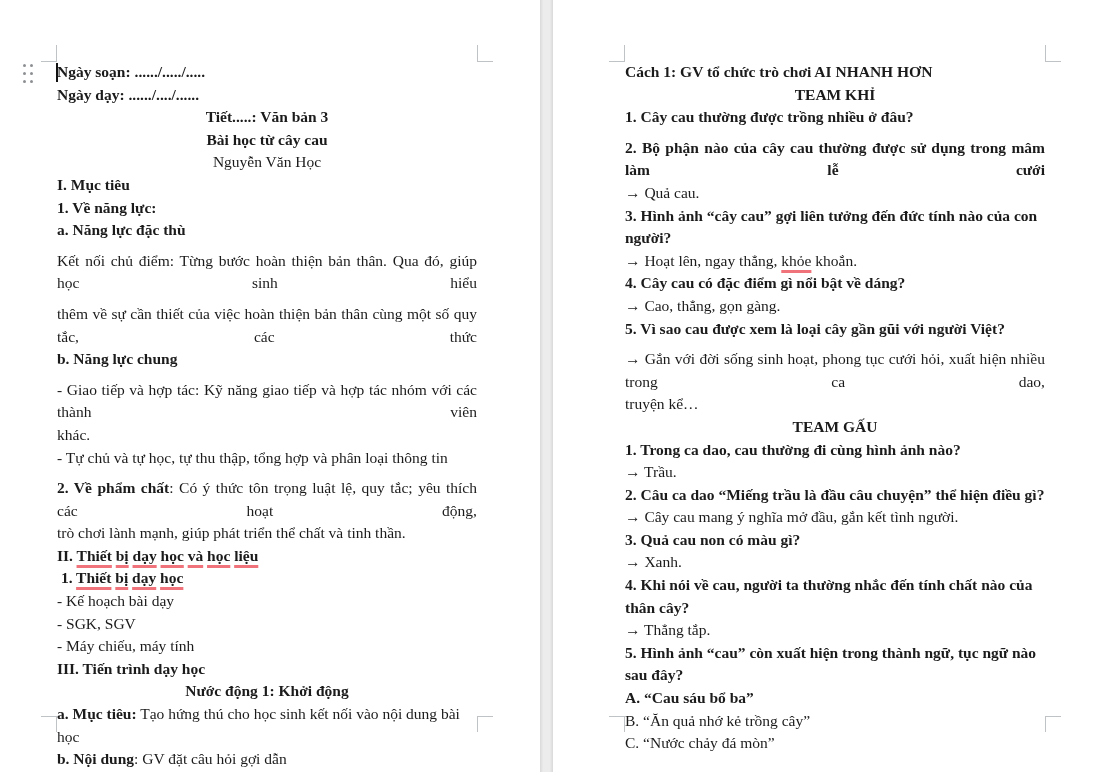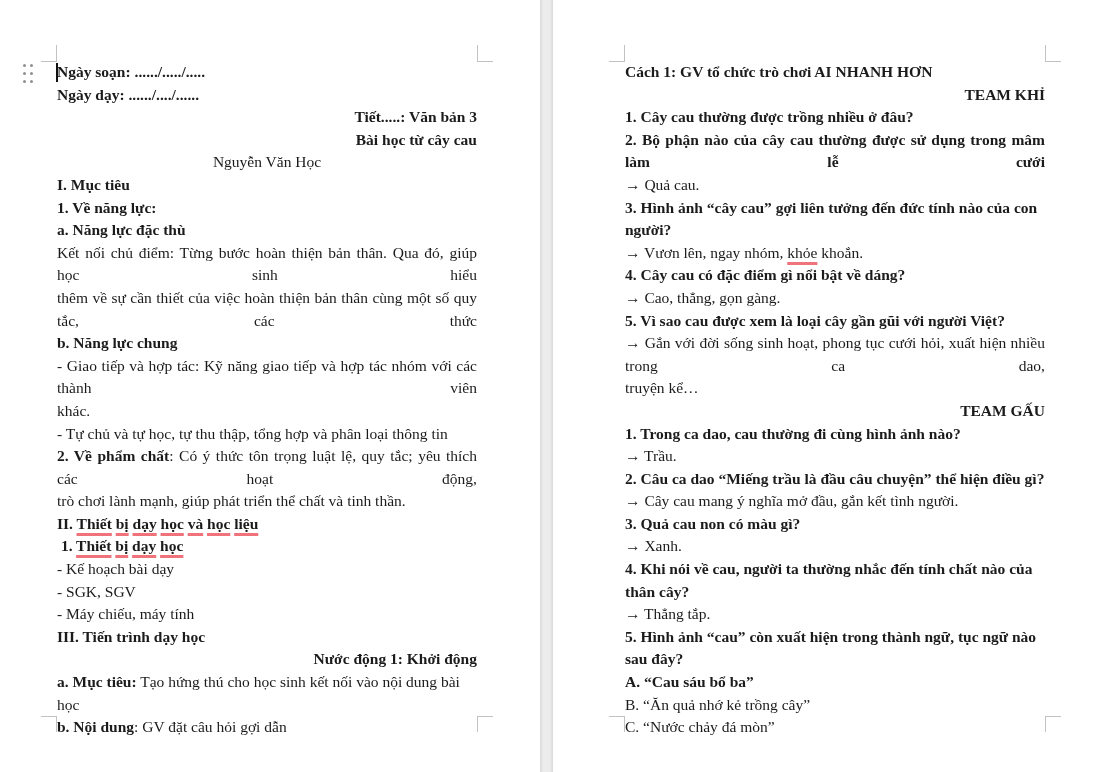--- a/index.html
+++ b/index.html
@@ -26,7 +26,7 @@
 
   .line{white-space:pre-wrap;text-align:left;}
   .line.just{text-align:justify;text-align-last:justify;}
-  .line.a-c{text-align:right;}
+  .line.a-c{text-align:center;}
   .line.a-r{text-align:center;}
   .b{font-weight:bold;}
   .sq{

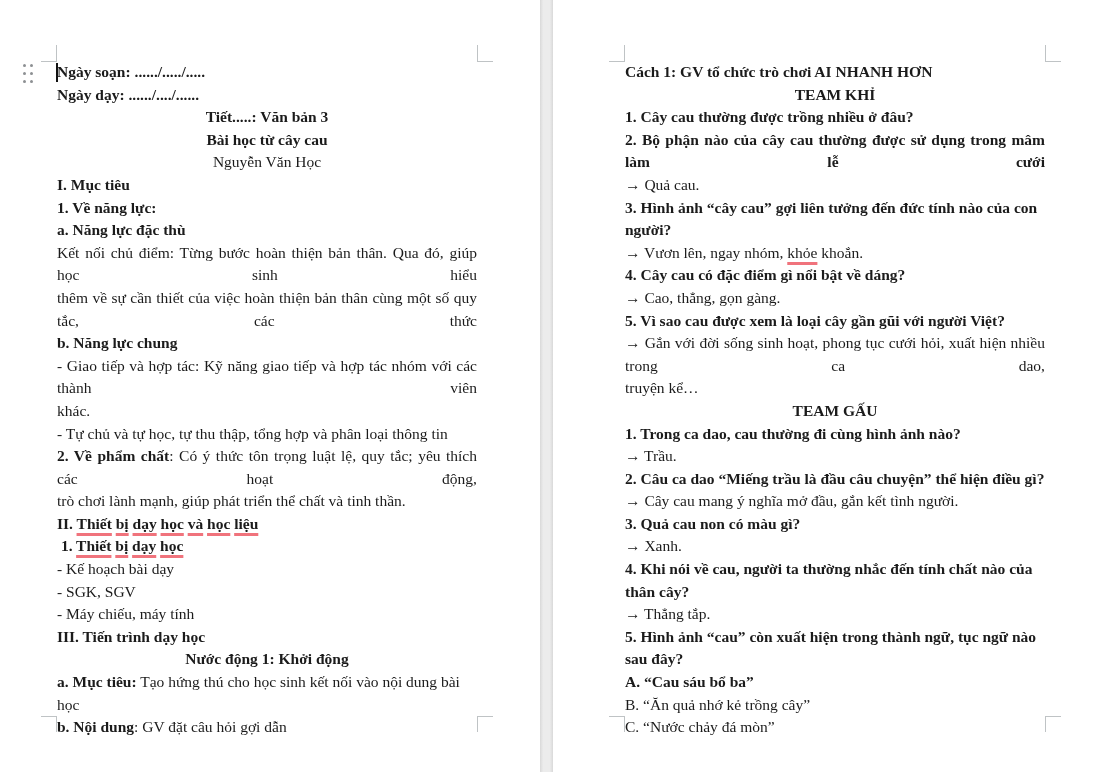--- a/index.html
+++ b/index.html
@@ -25,7 +25,7 @@
   #page2-text{left:625px;}
 
   .line{white-space:pre-wrap;text-align:left;}
-  .line.just{text-align:justify;text-align-last:justify;}
+  .line.just{text-align:justify;text-align-last:justify;margin-top:8px;}
   .line.a-c{text-align:center;}
   .line.a-r{text-align:center;}
   .b{font-weight:bold;}

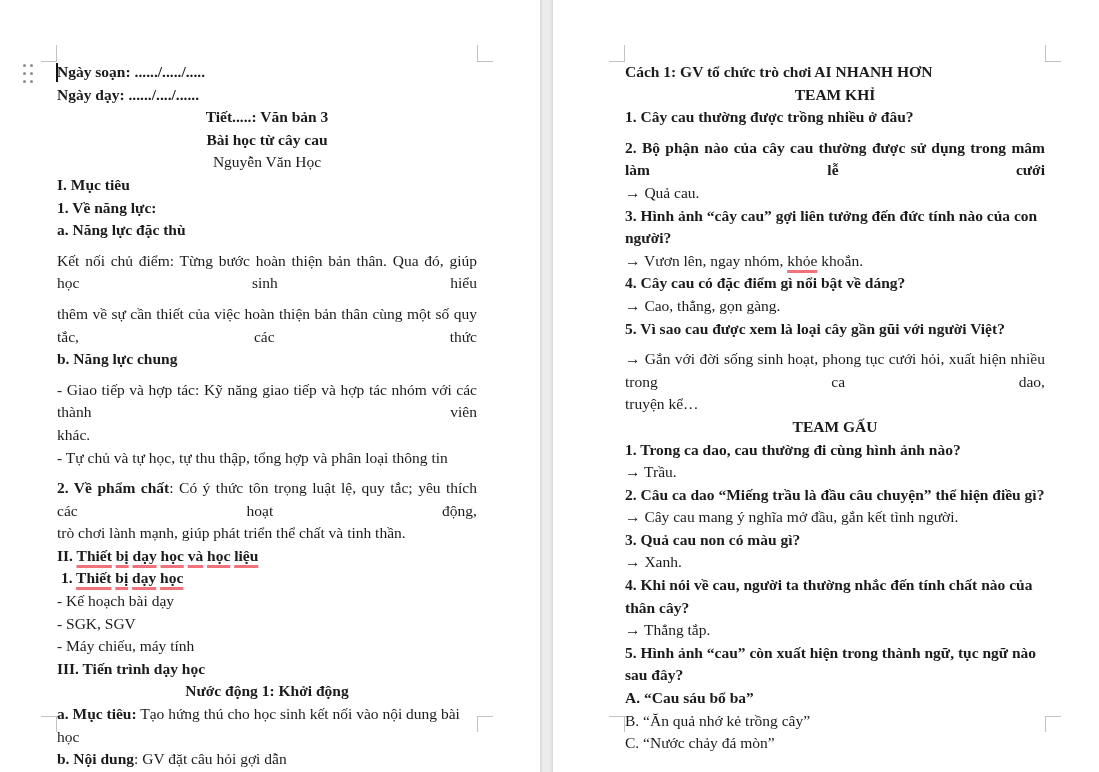--- a/index.html
+++ b/index.html
@@ -121,7 +121,7 @@
       <div class="line just"><span class="b">2. Bộ phận nào của cây cau thường được sử dụng trong mâm làm lễ cưới</span></div>
       <div class="line"><span class="">→ Quả cau.</span></div>
       <div class="line"><span class="b">3. Hình ảnh “cây cau” gợi liên tưởng đến đức tính nào của con người?</span></div>
-      <div class="line"><span class="">→ Vươn lên, ngay nhóm, </span><span class="sq">khỏe</span><span class=""> khoắn.</span></div>
+      <div class="line"><span class="">→ Hoạt lên, ngay thẳng, </span><span class="sq">khỏe</span><span class=""> khoắn.</span></div>
       <div class="line"><span class="b">4. Cây cau có đặc điểm gì nổi bật về dáng?</span></div>
       <div class="line"><span class="">→ Cao, thẳng, gọn gàng.</span></div>
       <div class="line"><span class="b">5. Vì sao cau được xem là loại cây gần gũi với người Việt?</span></div>

